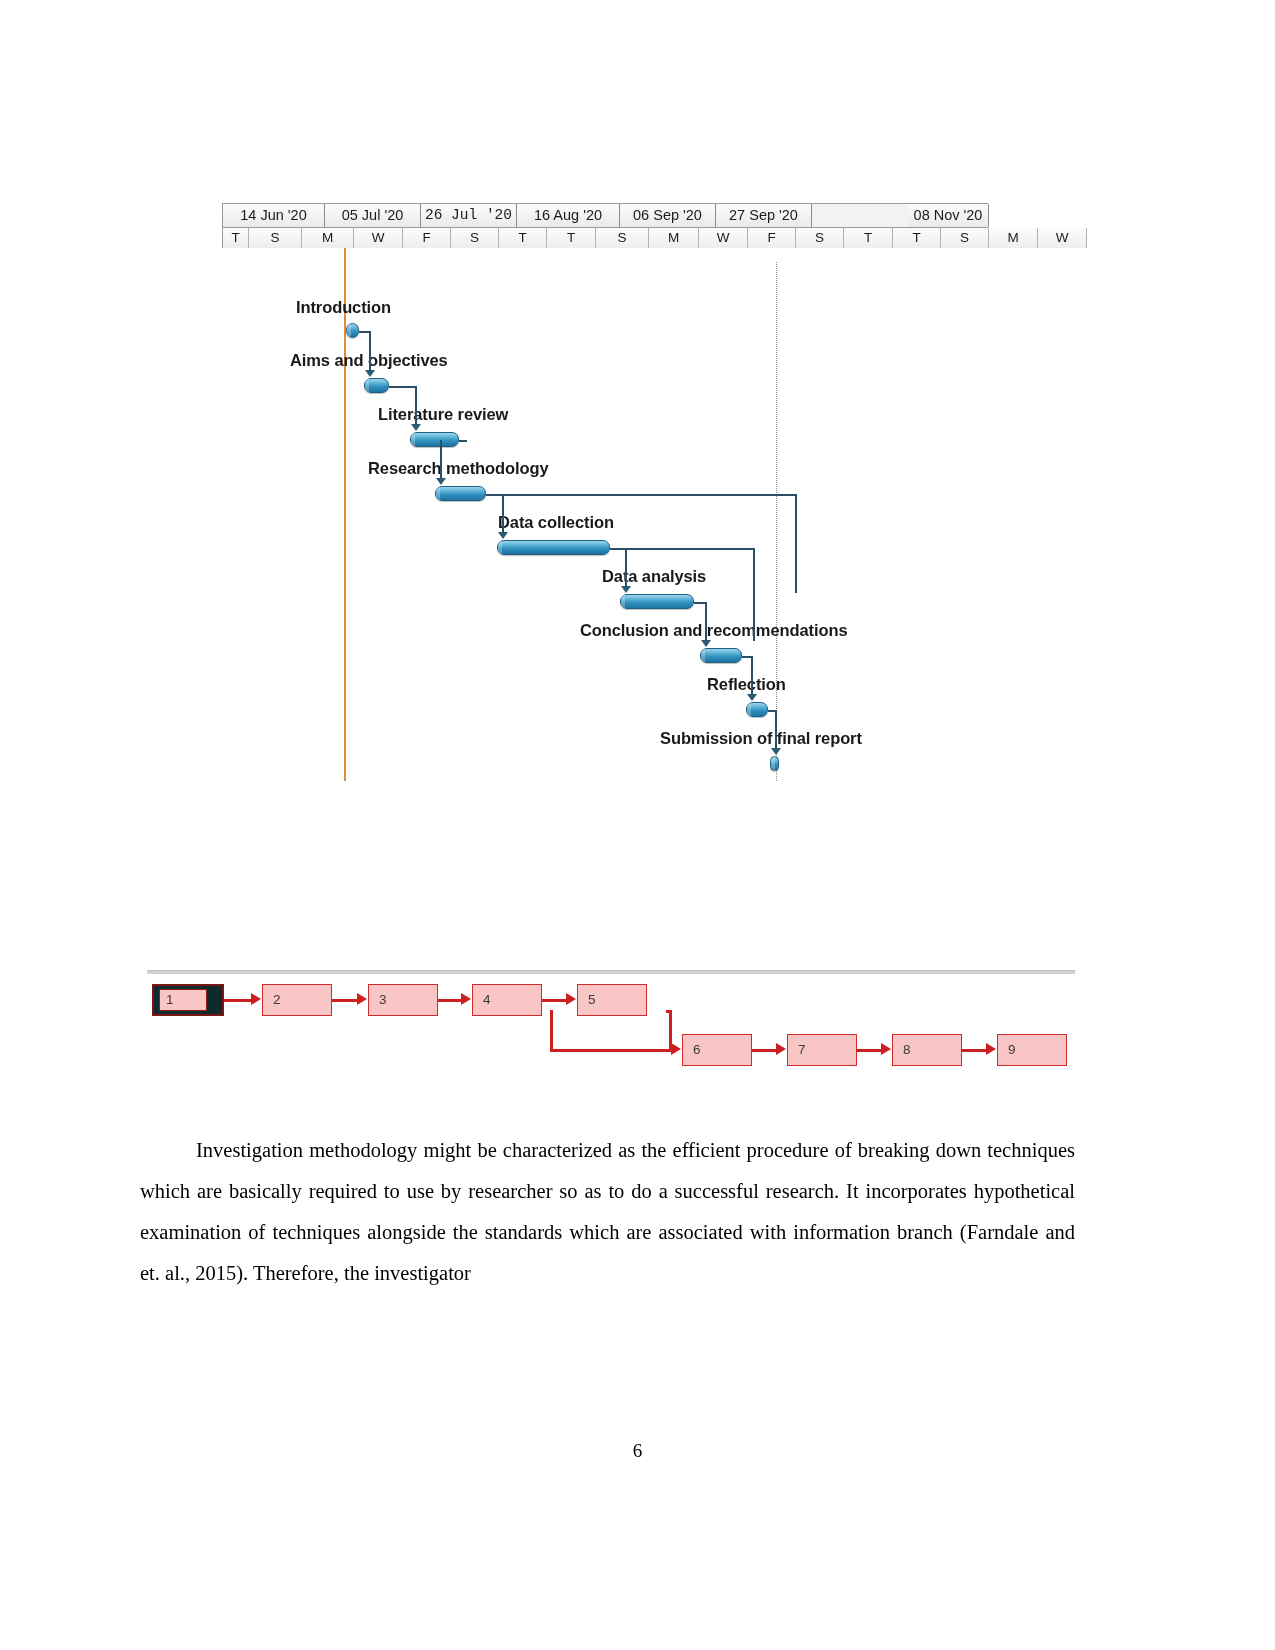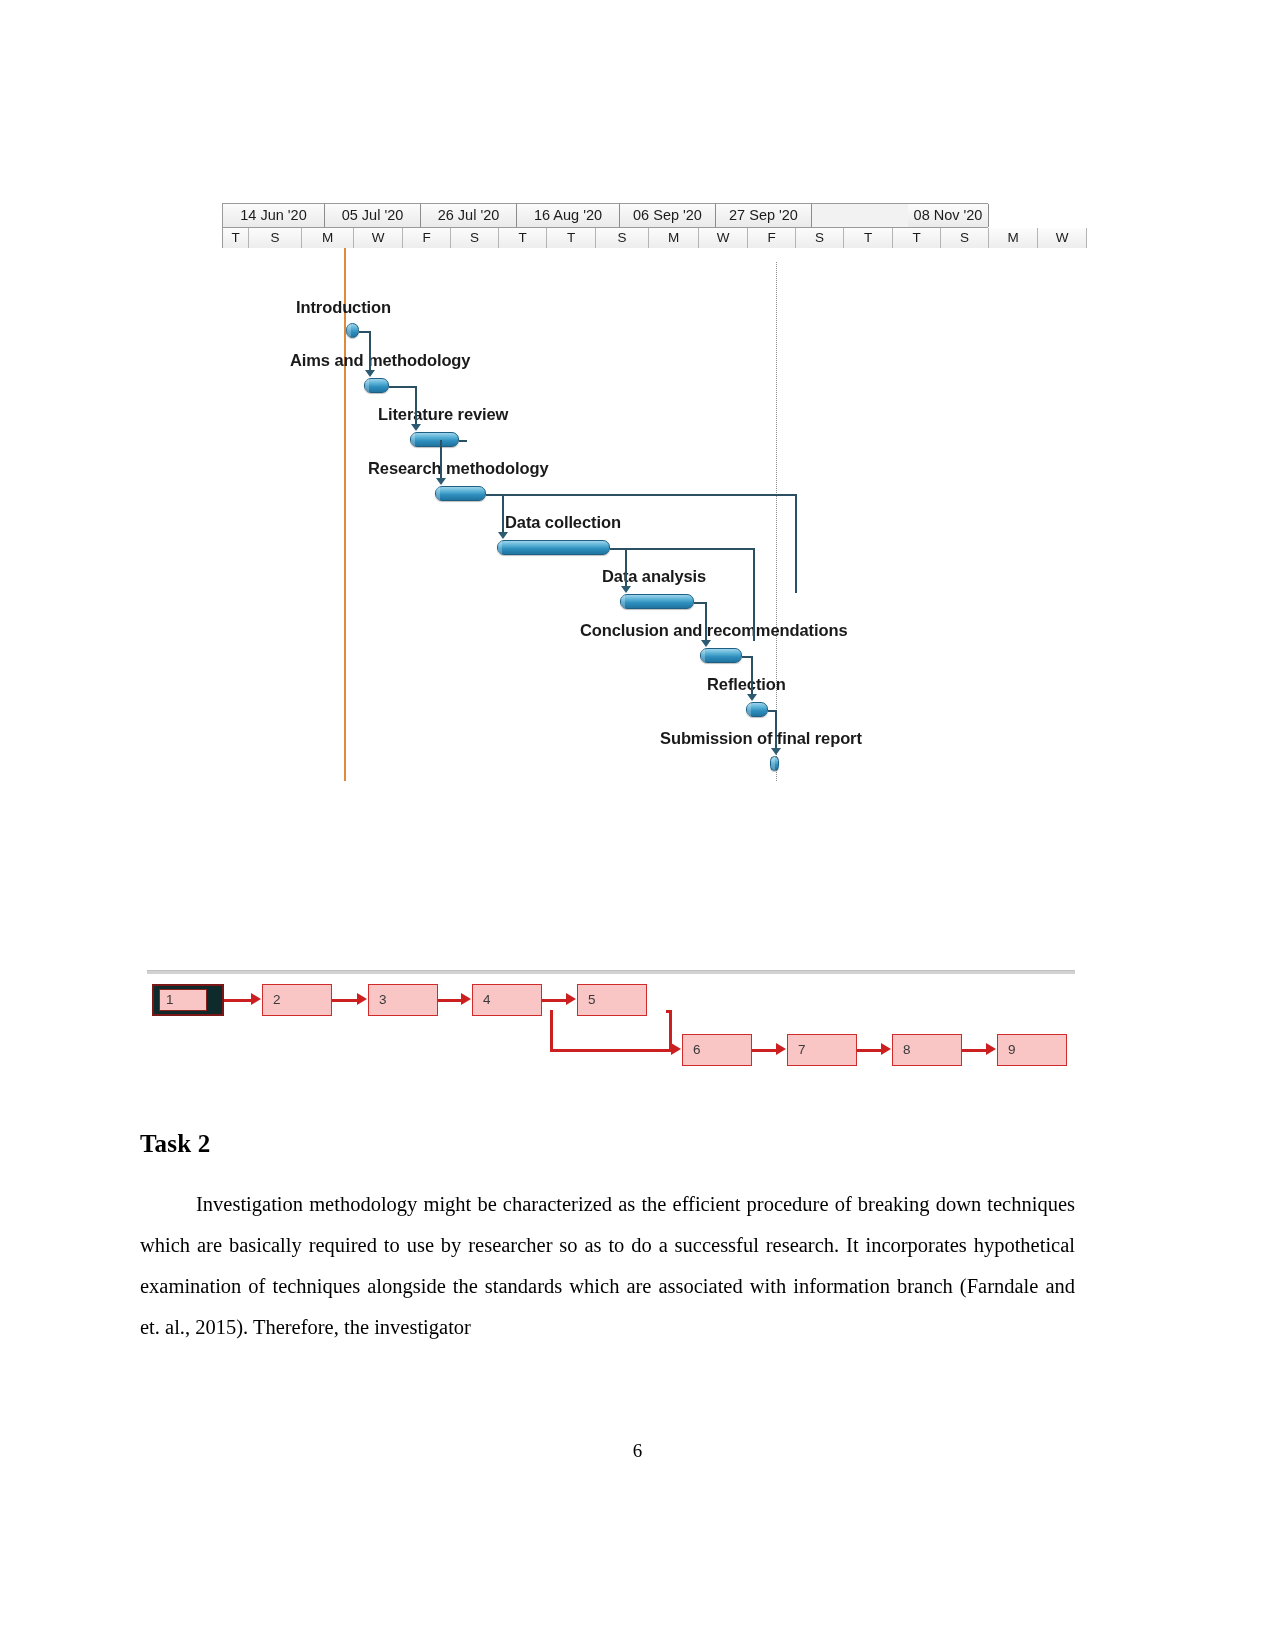--- a/index.html
+++ b/index.html
@@ -245,7 +245,7 @@
     <div class="ts-row top">
         <div class="ts-major" style="width: 102px;">14 Jun '20</div>
         <div class="ts-major" style="width: 96px;">05 Jul '20</div>
-        <div class="ts-major" style="width: 96px;">26 Jul '20</div>
+        <div class="ts-major" style="width: 96px; font-family: Liberation Mono, monospace;">26 Jul '20</div>
         <div class="ts-major" style="width: 103px;">16 Aug '20</div>
         <div class="ts-major" style="width: 96px;">06 Sep '20</div>
         <div class="ts-major" style="width: 96px; text-align: center;">27 Sep '20</div>

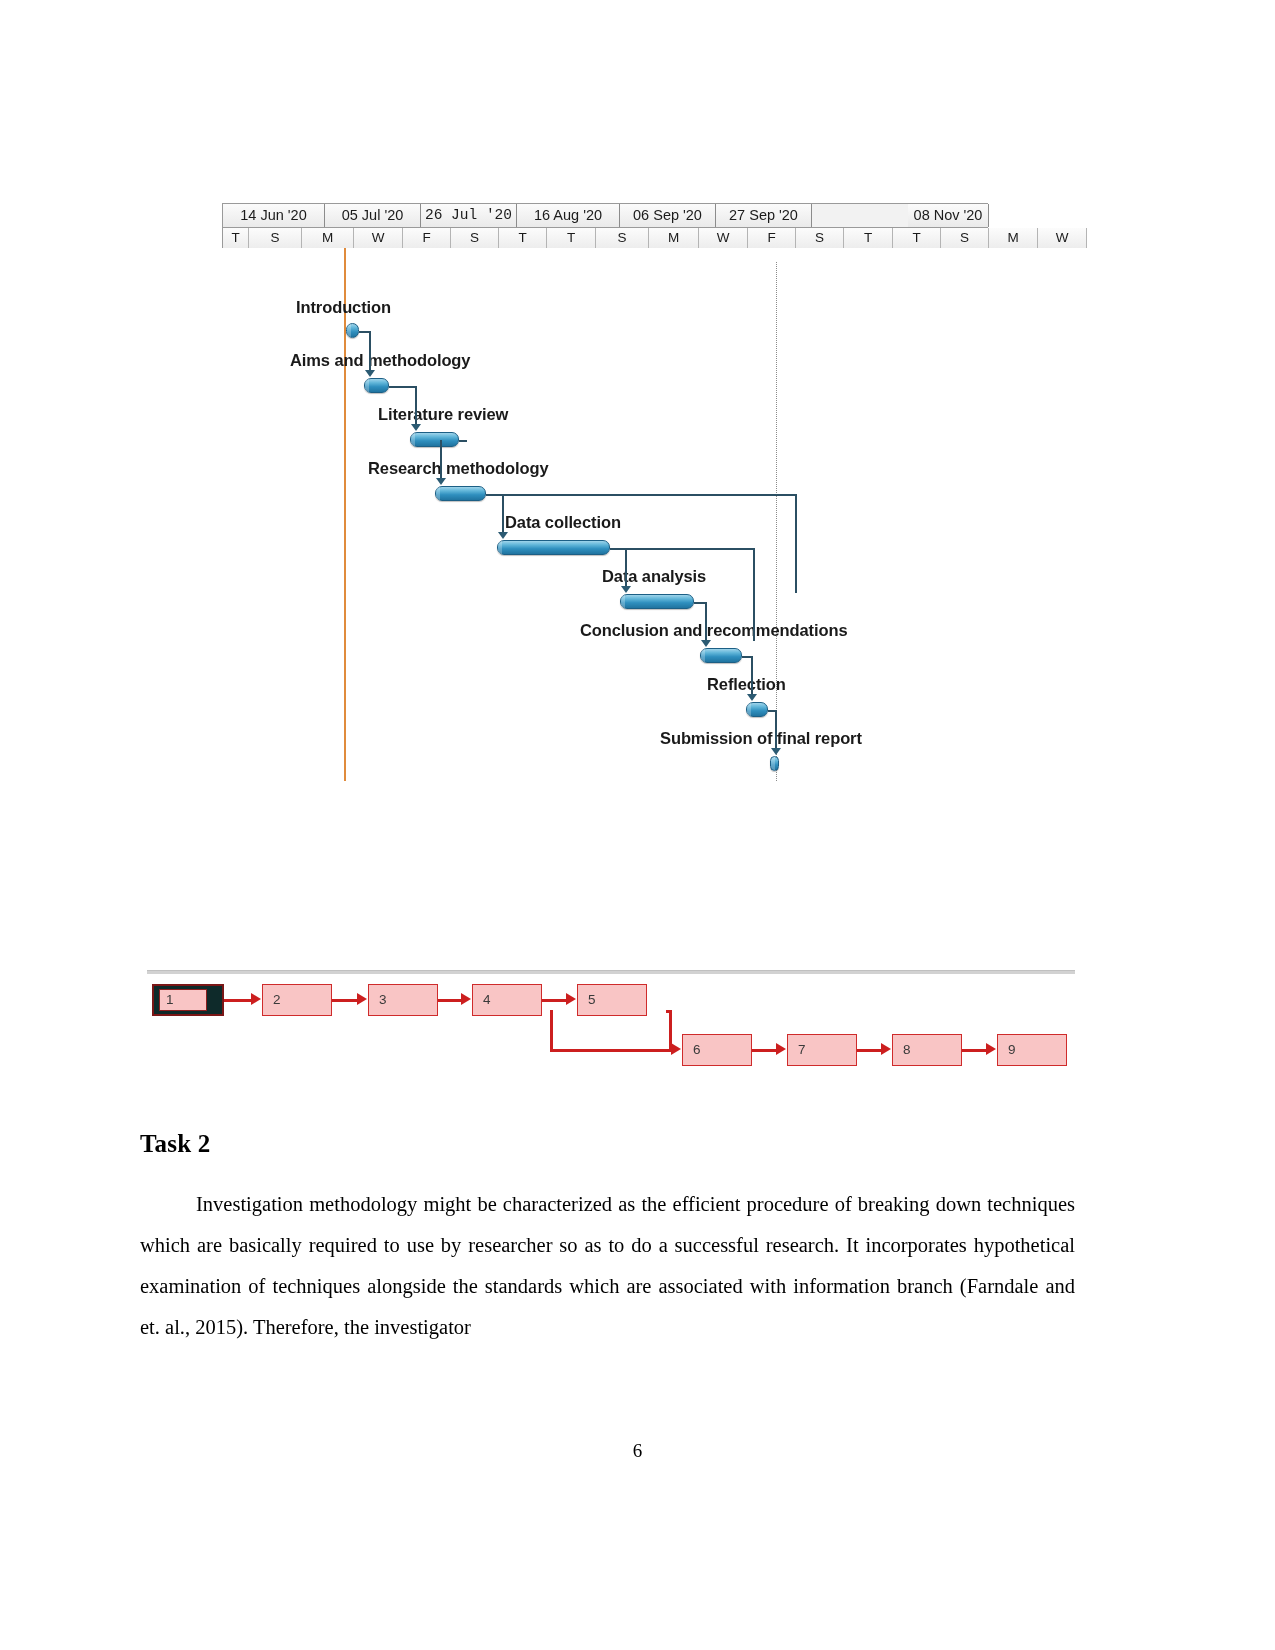--- a/index.html
+++ b/index.html
@@ -280,7 +280,7 @@
 
   <div class="gantt-label" style="left: 74px; top: 50px;">Introduction</div>
       <div class="gantt-bar" style="left: 124px; top: 75px; width: 13px;"></div>
-      <div class="gantt-label" style="left: 68px; top: 103px;">Aims and methodology</div>
+      <div class="gantt-label" style="left: 68px; top: 103px;">Aims and objectives</div>
       <div class="gantt-bar" style="left: 142px; top: 130px; width: 25px;"></div>
       <div class="gantt-label" style="left: 112px; top: 157px; margin-left: 44px;">Literature review</div>
       <div class="gantt-bar" style="left: 188px; top: 184px; width: 49px;"></div>

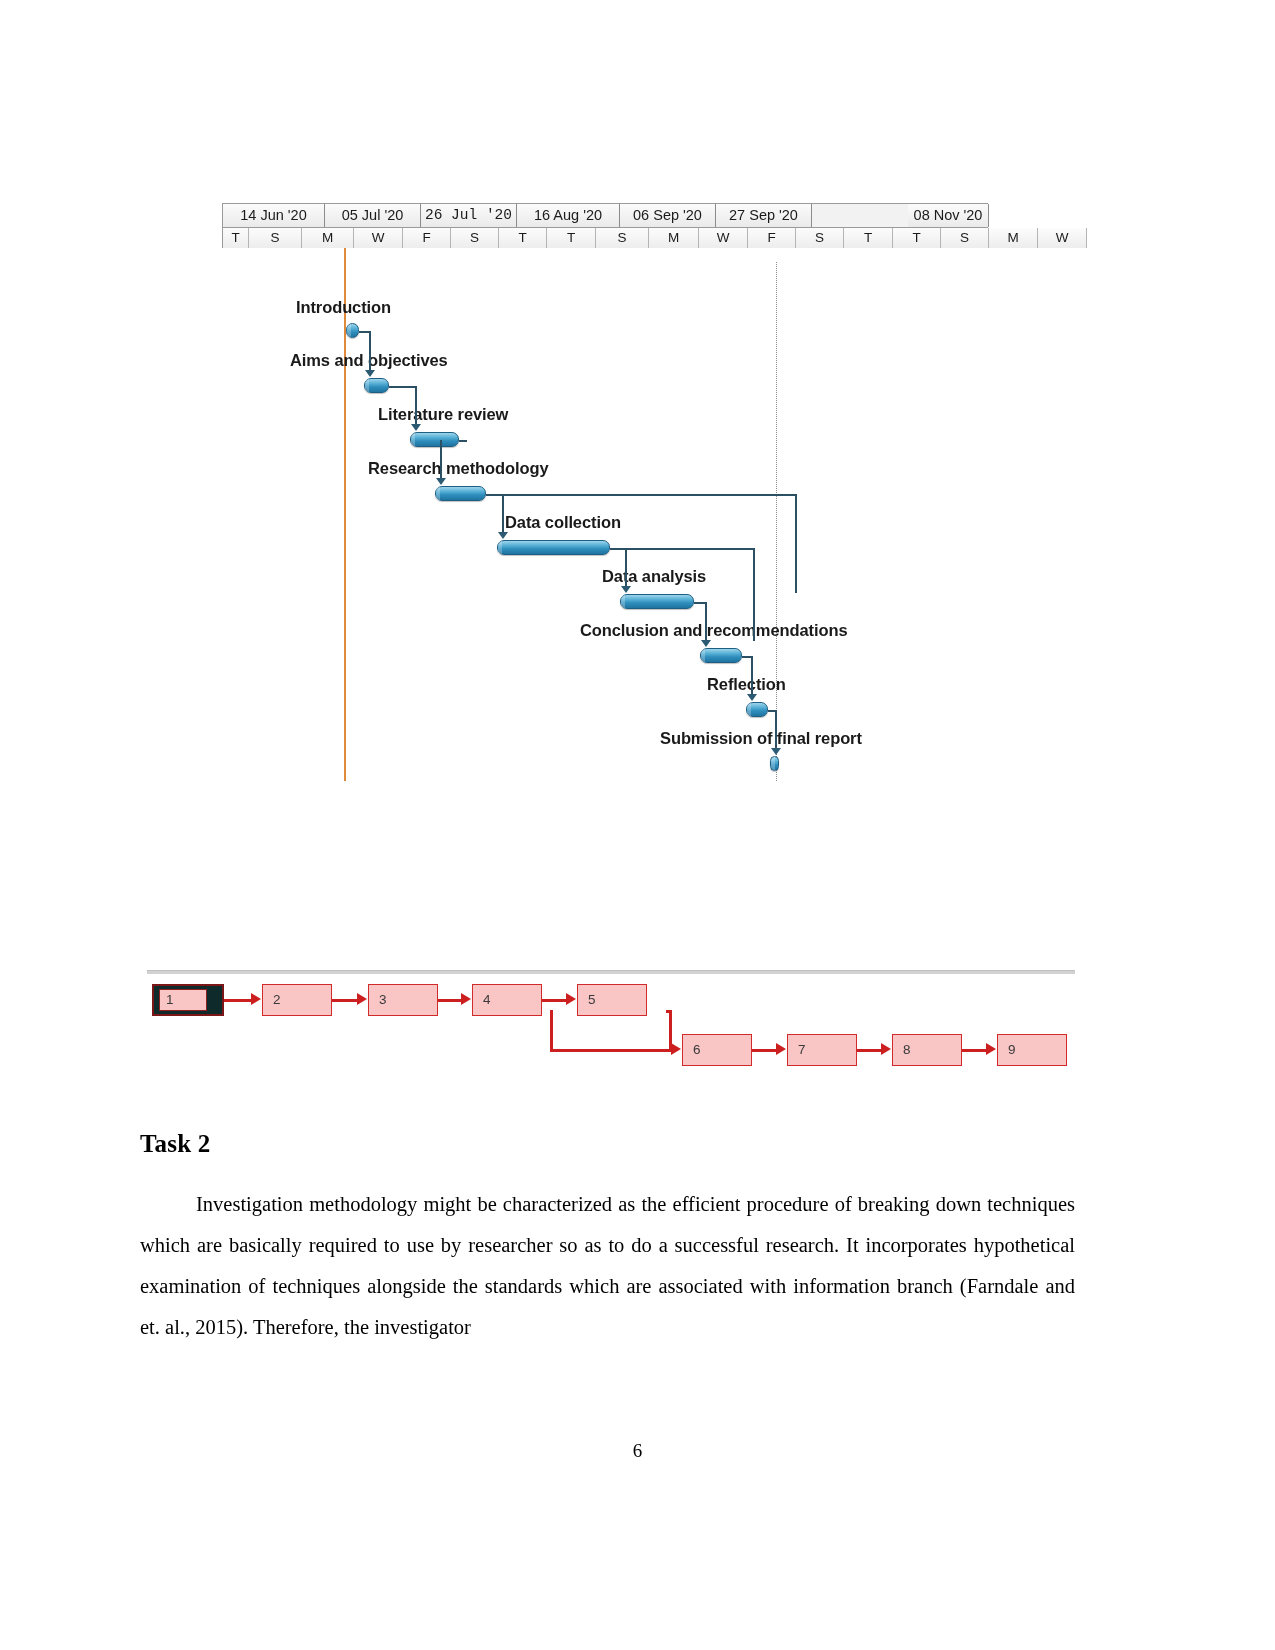--- a/index.html
+++ b/index.html
@@ -286,7 +286,7 @@
       <div class="gantt-bar" style="left: 188px; top: 184px; width: 49px;"></div>
       <div class="gantt-label" style="left: 146px; top: 211px;">Research methodology</div>
       <div class="gantt-bar" style="left: 213px; top: 238px; width: 51px;"></div>
-      <div class="gantt-label" style="left: 283px; top: 265px;">Data collection</div>
+      <div class="gantt-label" style="left: 276px; top: 265px;">Data collection</div>
       <div class="gantt-bar" style="left: 275px; top: 292px; width: 113px;"></div>
       <div class="gantt-label" style="left: 380px; top: 319px;">Data analysis</div>
       <div class="gantt-bar" style="left: 398px; top: 346px; width: 74px;"></div>

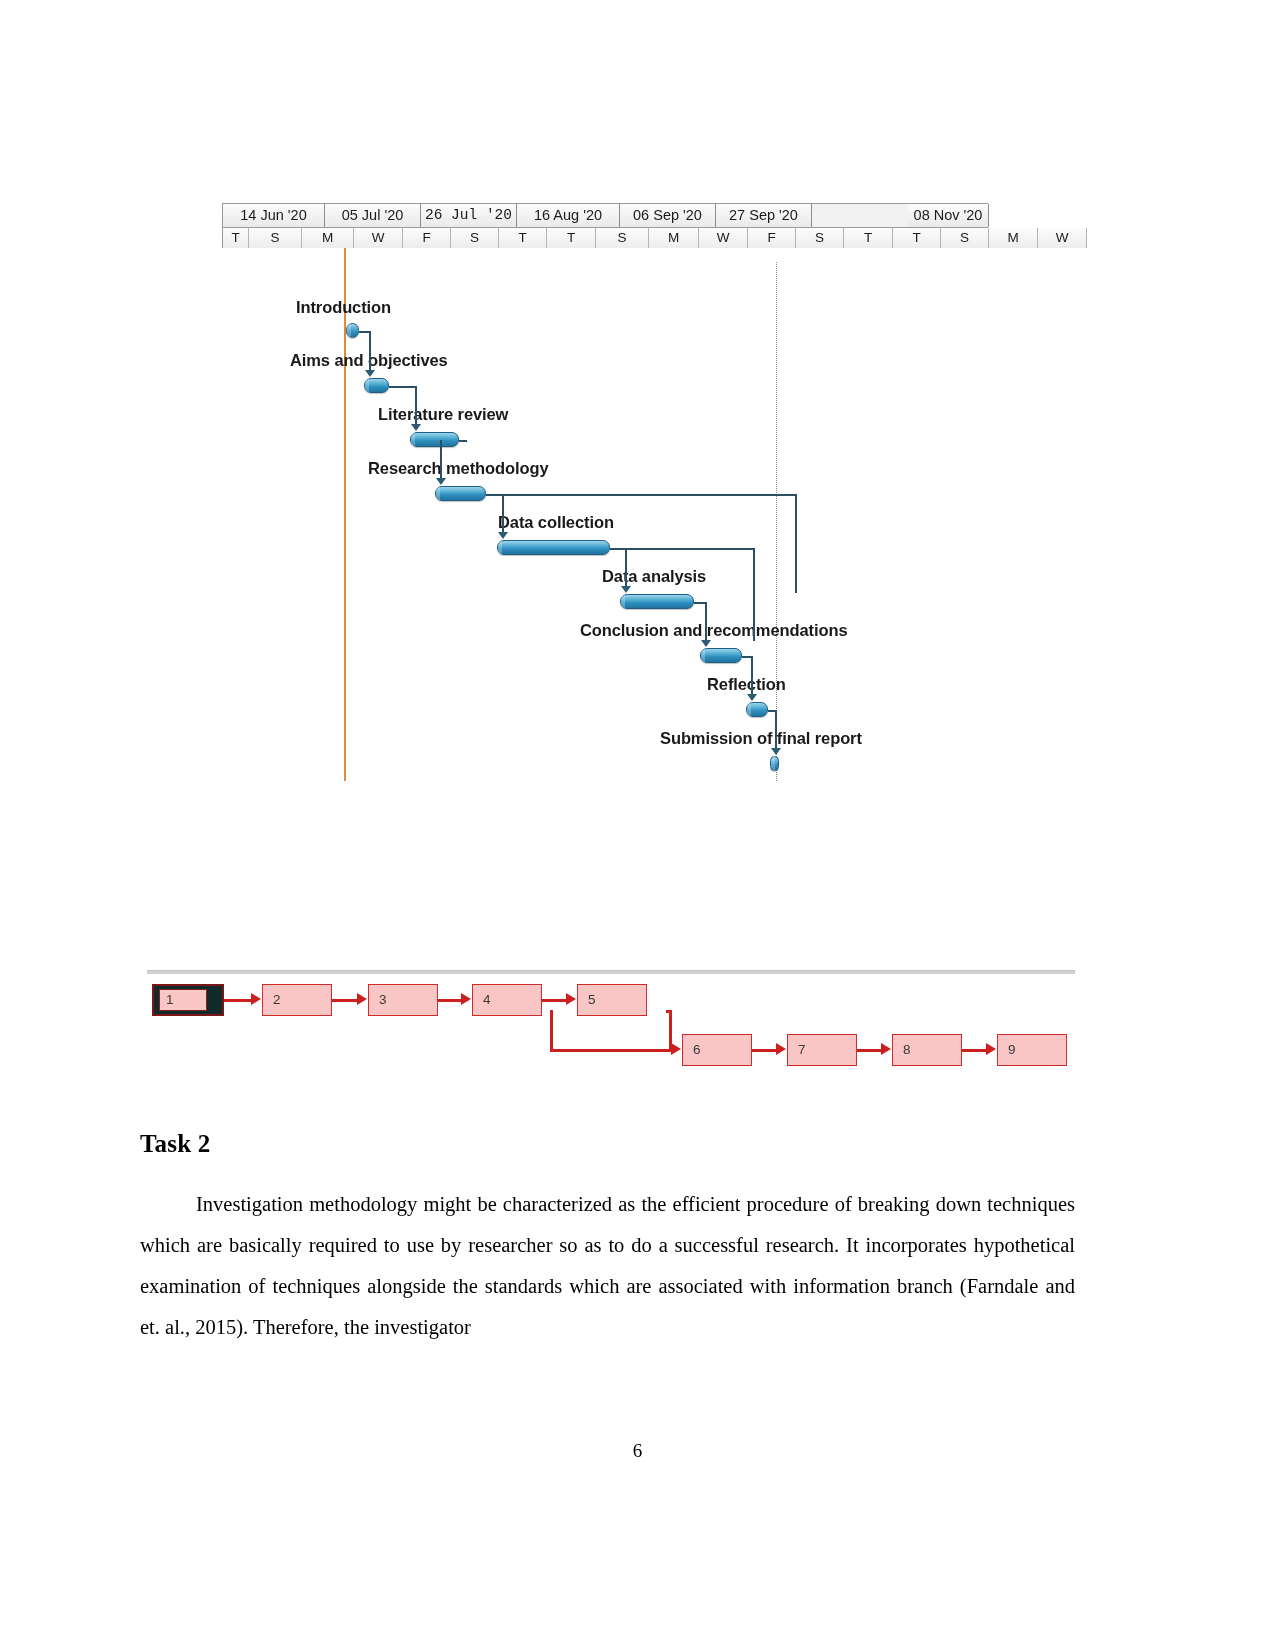--- a/index.html
+++ b/index.html
@@ -363,7 +363,6 @@
   </div>
 
 <div id="text-block">
-  <h2 id="heading-task2">Task 2</h2>
   <p id="body-paragraph">Investigation methodology might be characterized as the efficient procedure of breaking down techniques which are basically required to use by researcher so as to do a successful research. It incorporates hypothetical examination of techniques alongside the standards which are associated with information branch (Farndale and et. al., 2015). Therefore, the investigator</p>
 </div>
 

